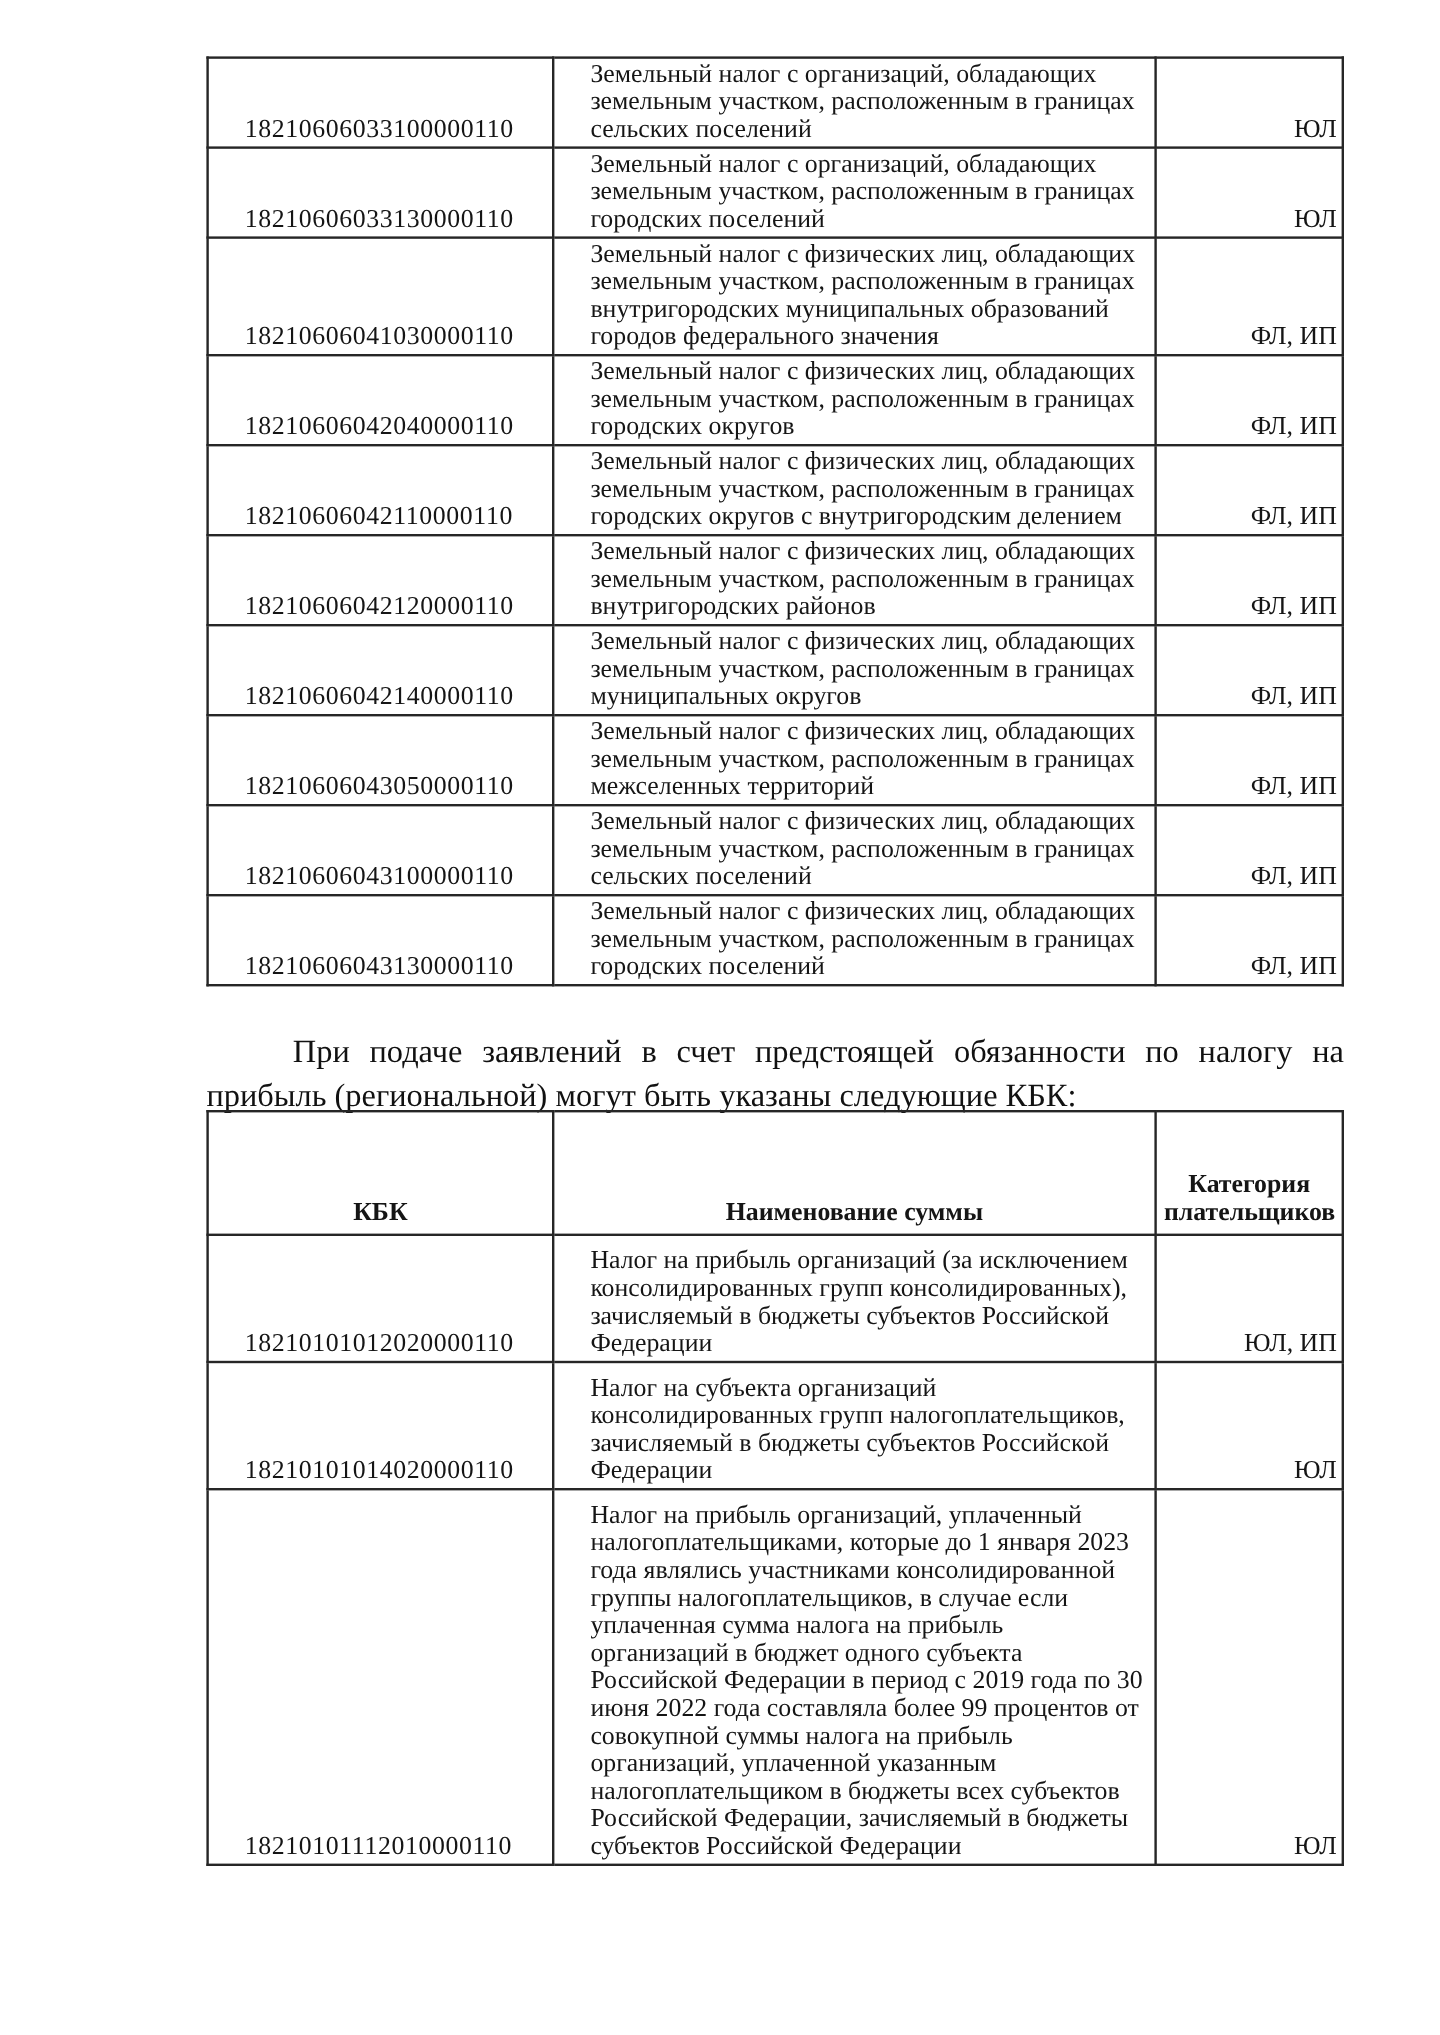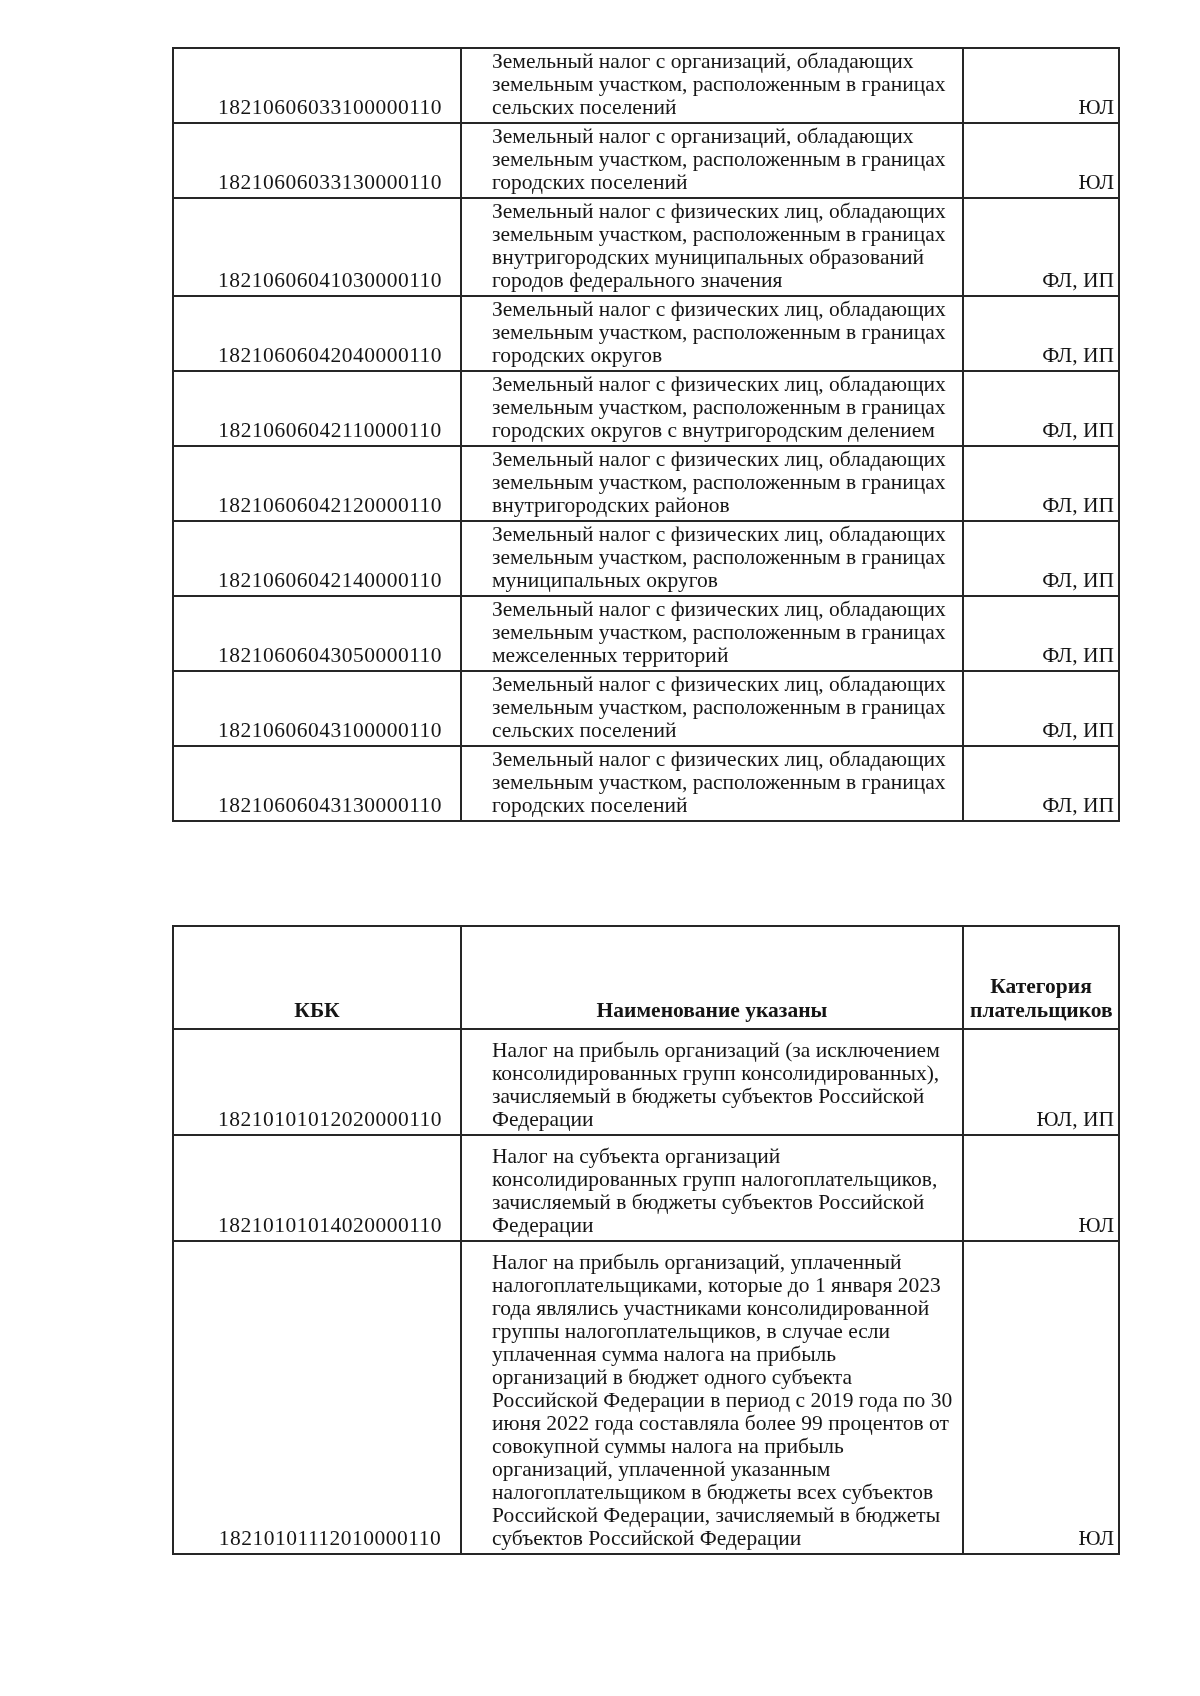--- a/index.html
+++ b/index.html
@@ -33,7 +33,7 @@
 
   td.kbk{
     vertical-align:bottom;
-    text-align:center;
+    text-align:left;
     padding:1px 4px 3px 10px;
     letter-spacing:0.5px;
     white-space:nowrap;

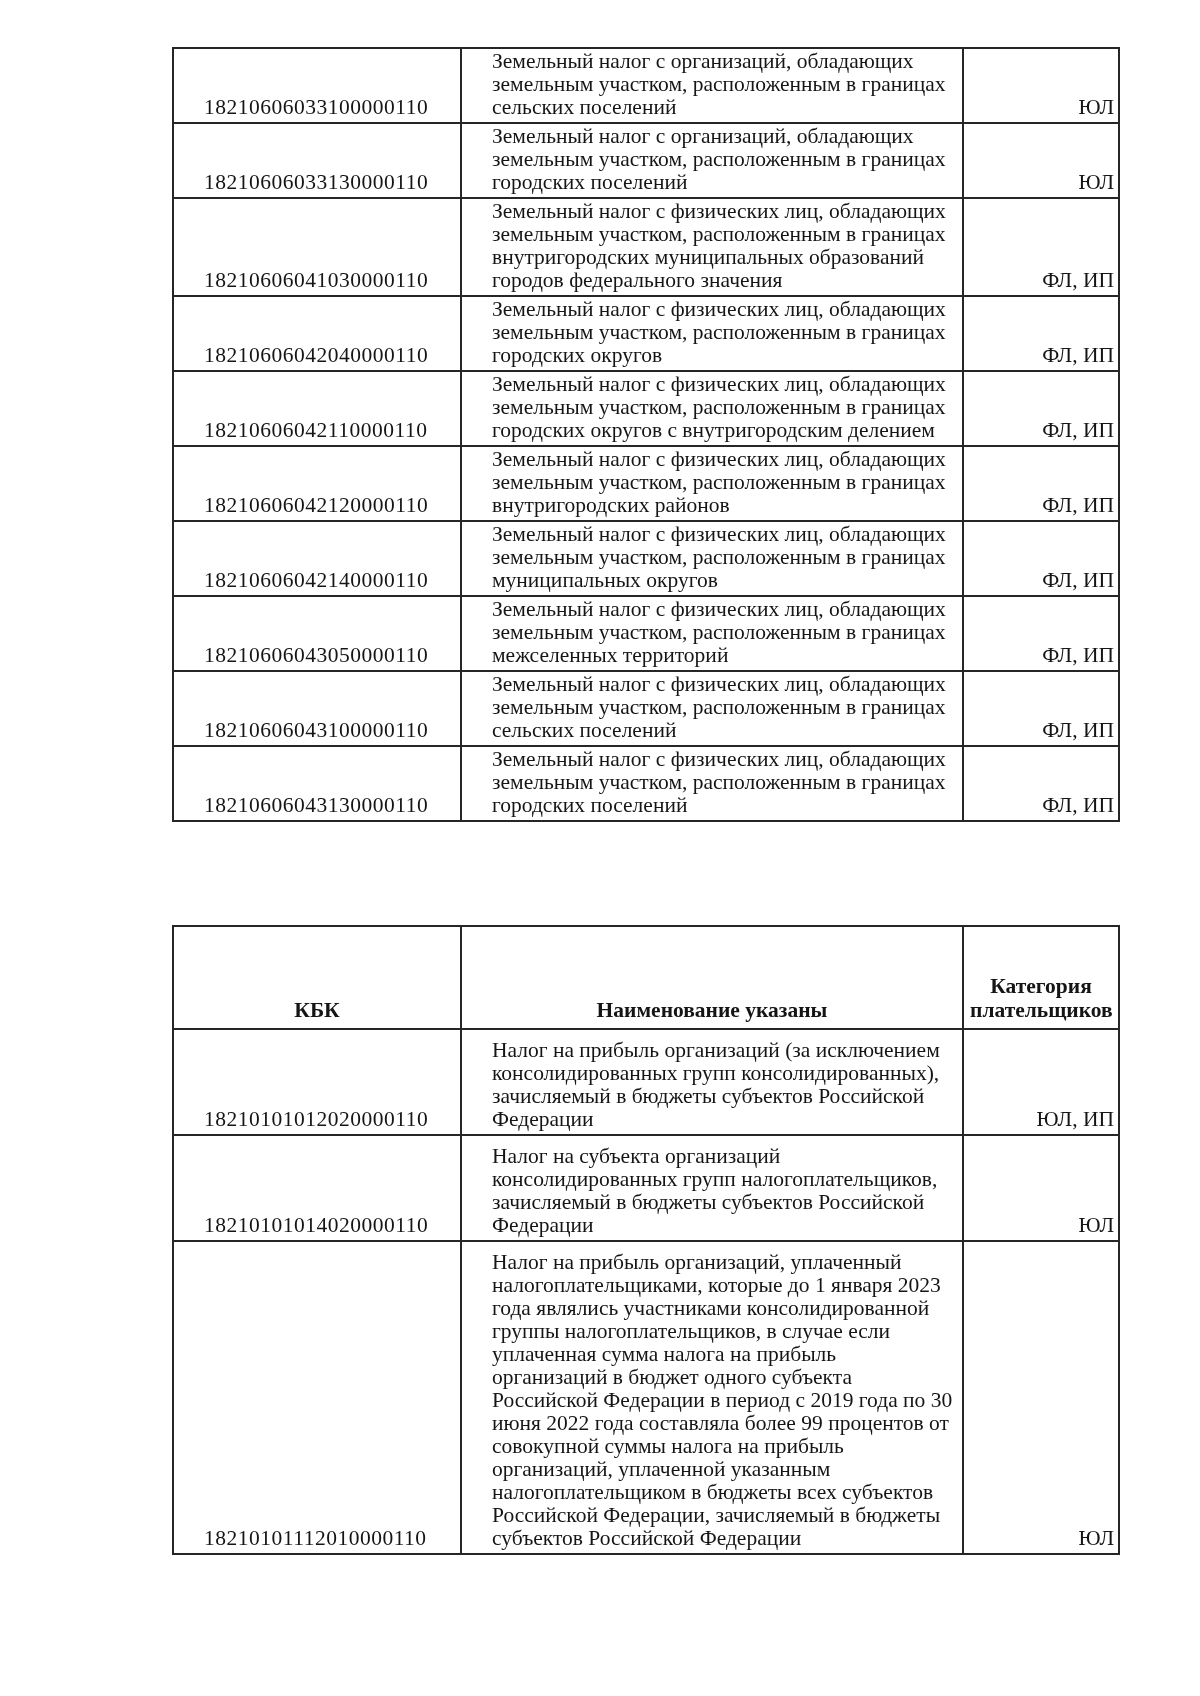--- a/index.html
+++ b/index.html
@@ -141,6 +141,7 @@
     </tbody>
   </table>
 
+  <p id="intro">При подаче заявлений в счет предстоящей обязанности по налогу на прибыль (региональной) могут быть указаны следующие КБК:</p>
 
   <table class="doc" id="table2">
     <colgroup>

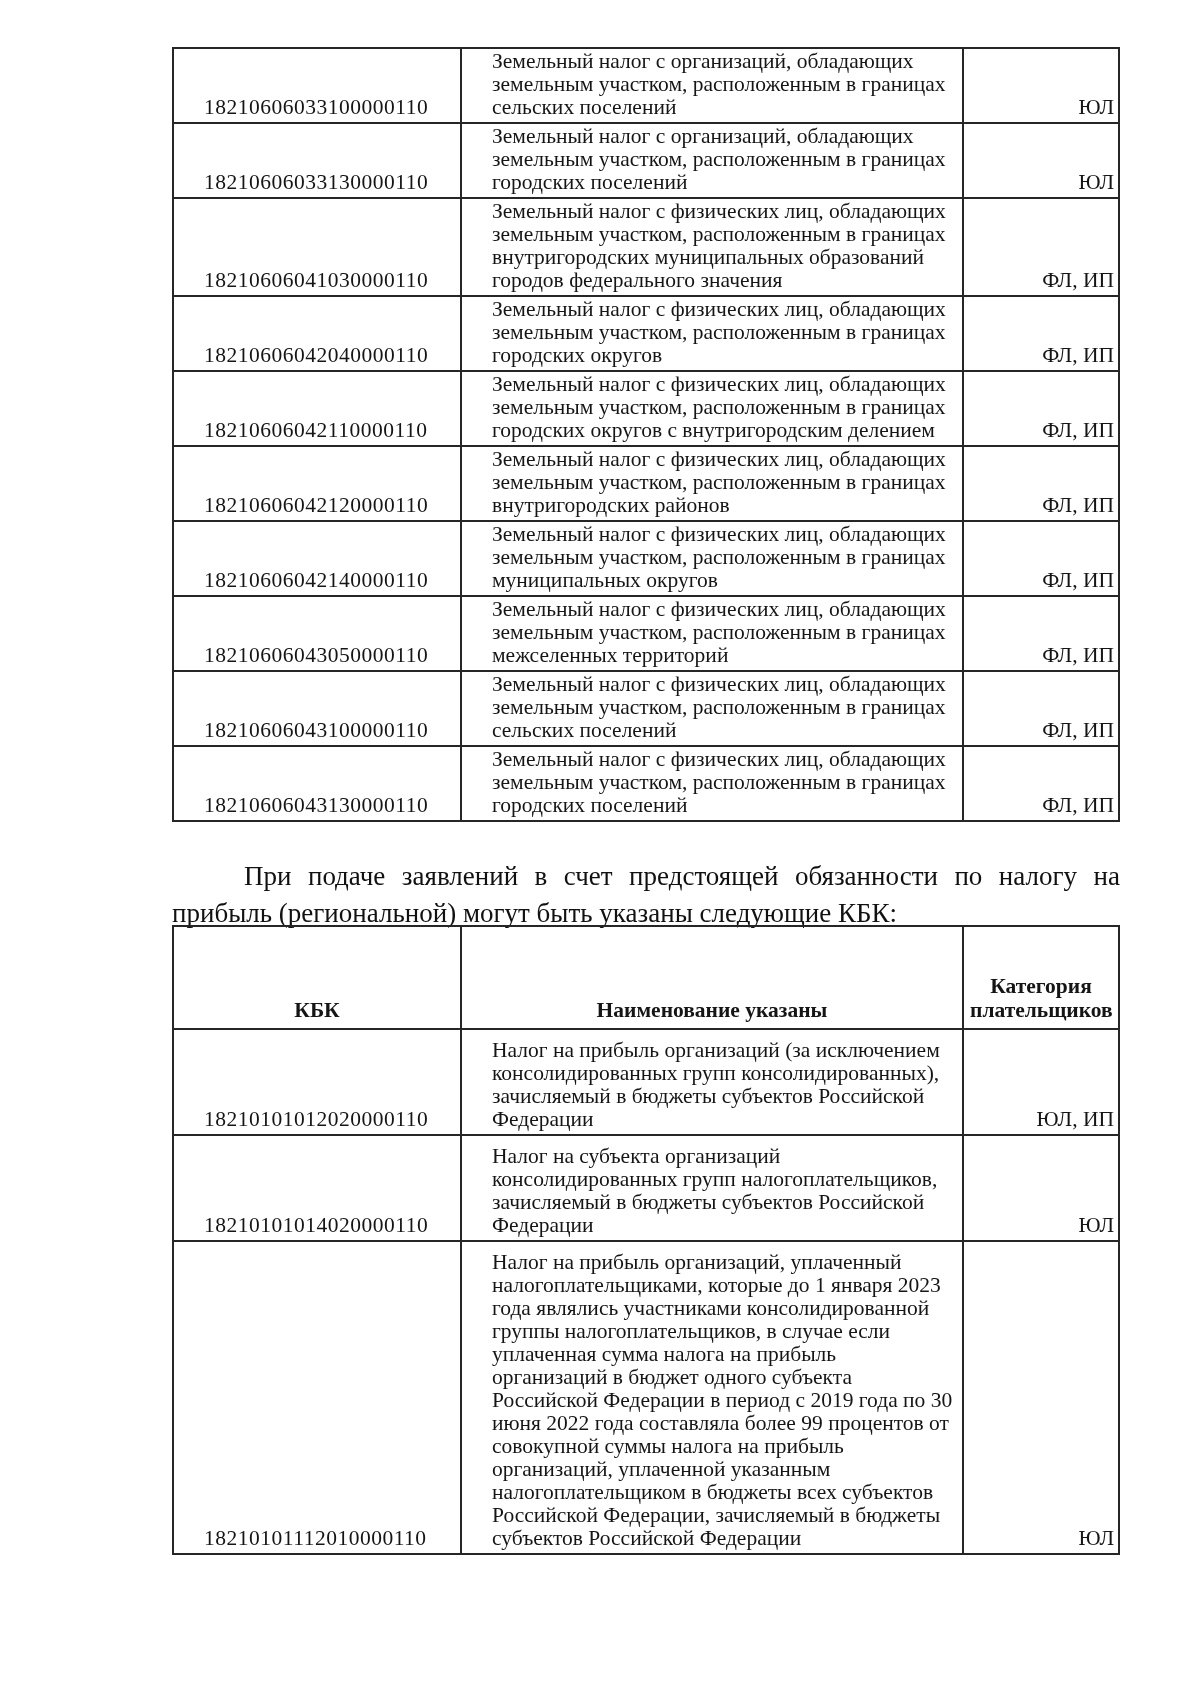--- a/index.html
+++ b/index.html
@@ -152,7 +152,7 @@
     <tbody>
       <tr class="head">
         <th>КБК</th>
-        <th>Наименование указаны</th>
+        <th>Наименование суммы</th>
         <th>Категория плательщиков</th>
       </tr>
       <tr>

